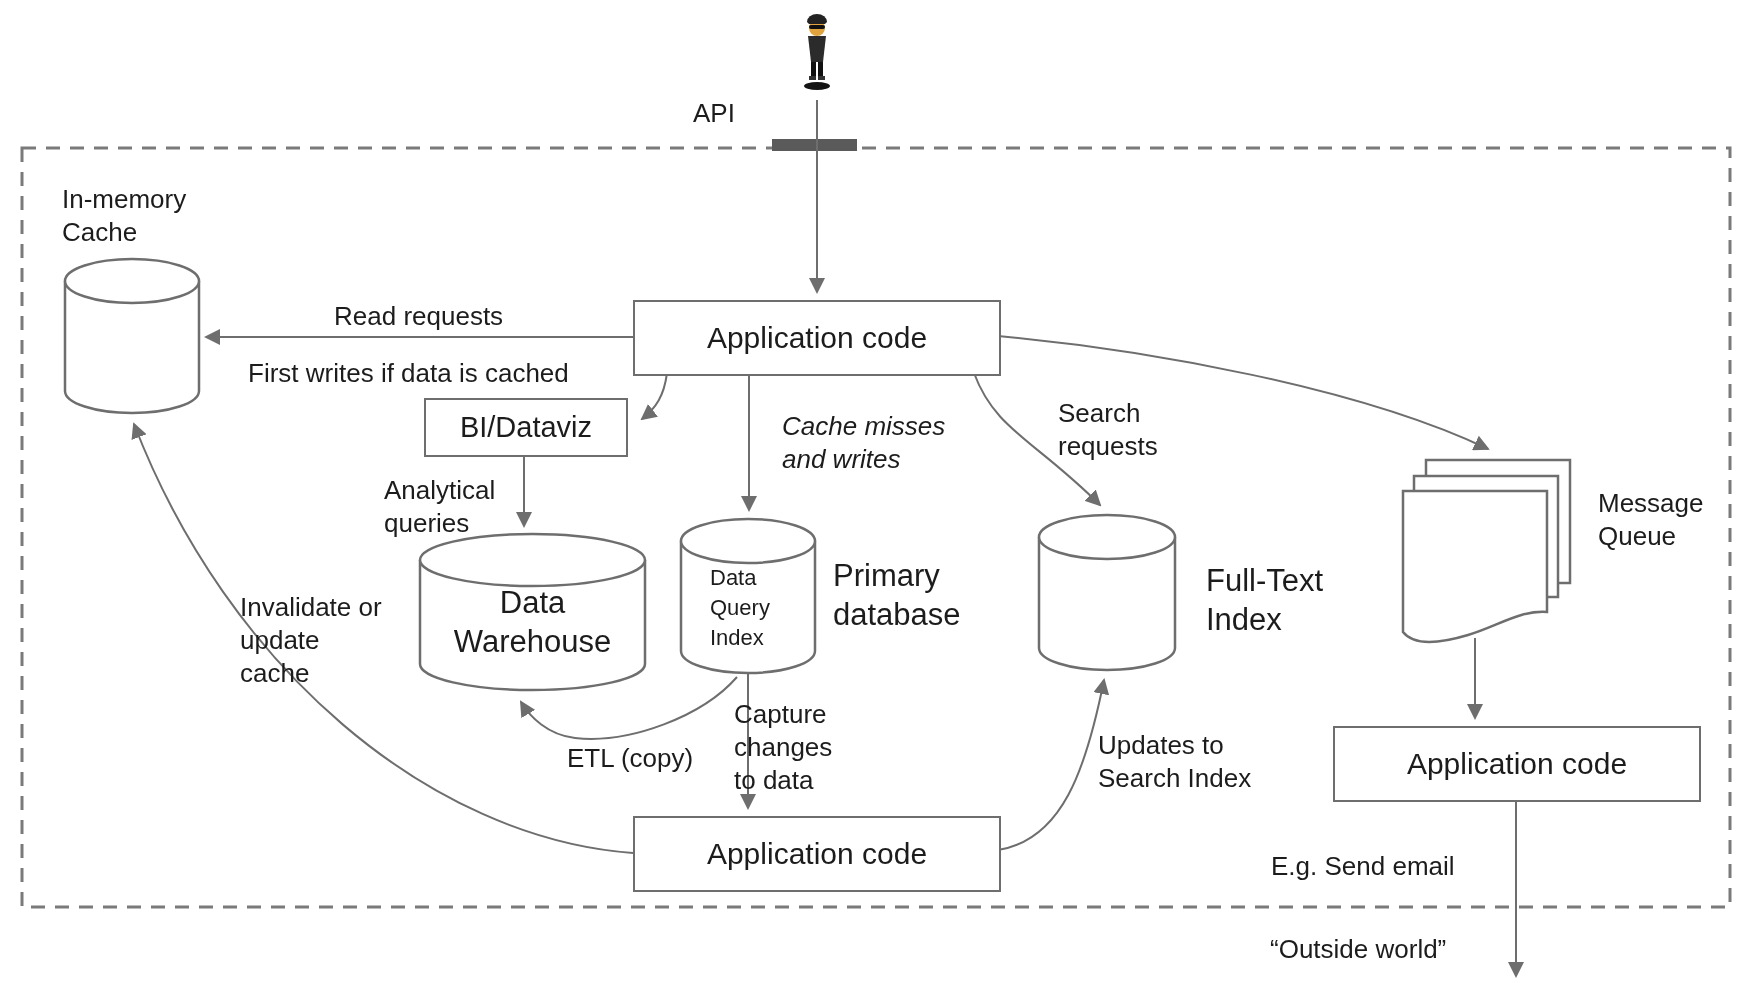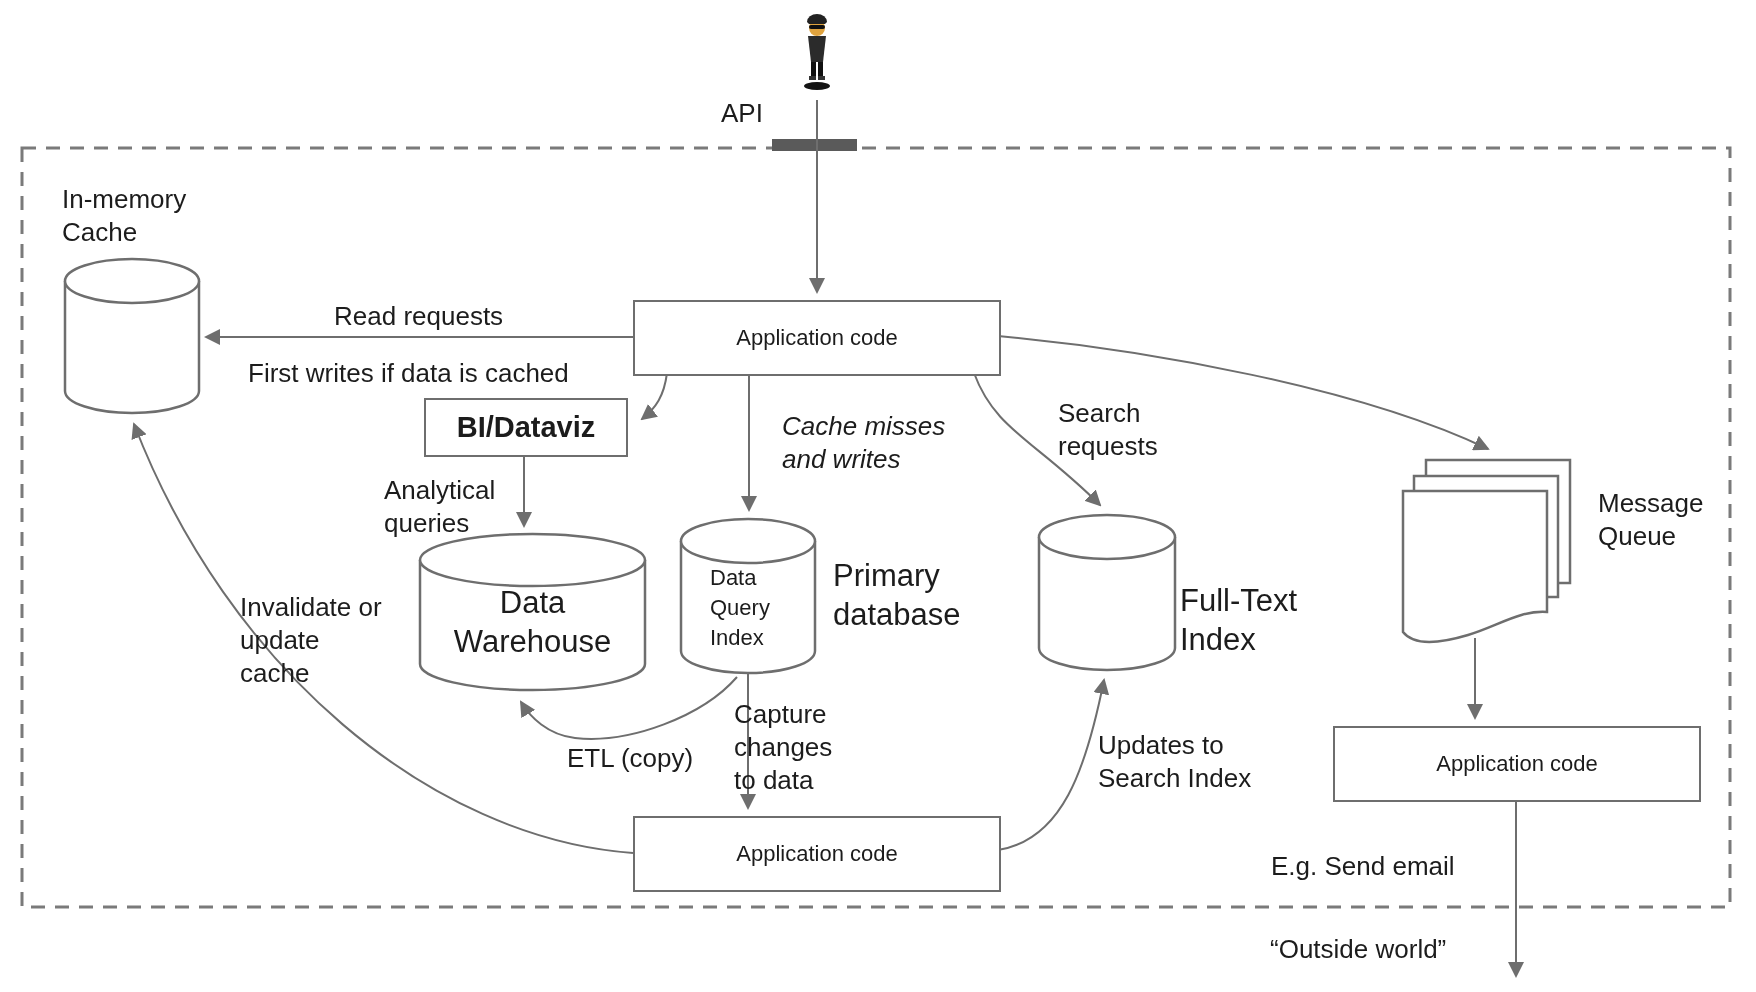--- a/index.html
+++ b/index.html
@@ -120,7 +120,7 @@
     <span>Application code</span>
   </div>
 
-  <div class="lbl" style="left:693px;top:97px;margin-left:28px;">API</div>
+  <div class="lbl" style="left:693px;top:97px;">API</div>
 
   <div class="lbl" style="left:62px;top:183px;">In-memory
 Cache</div>

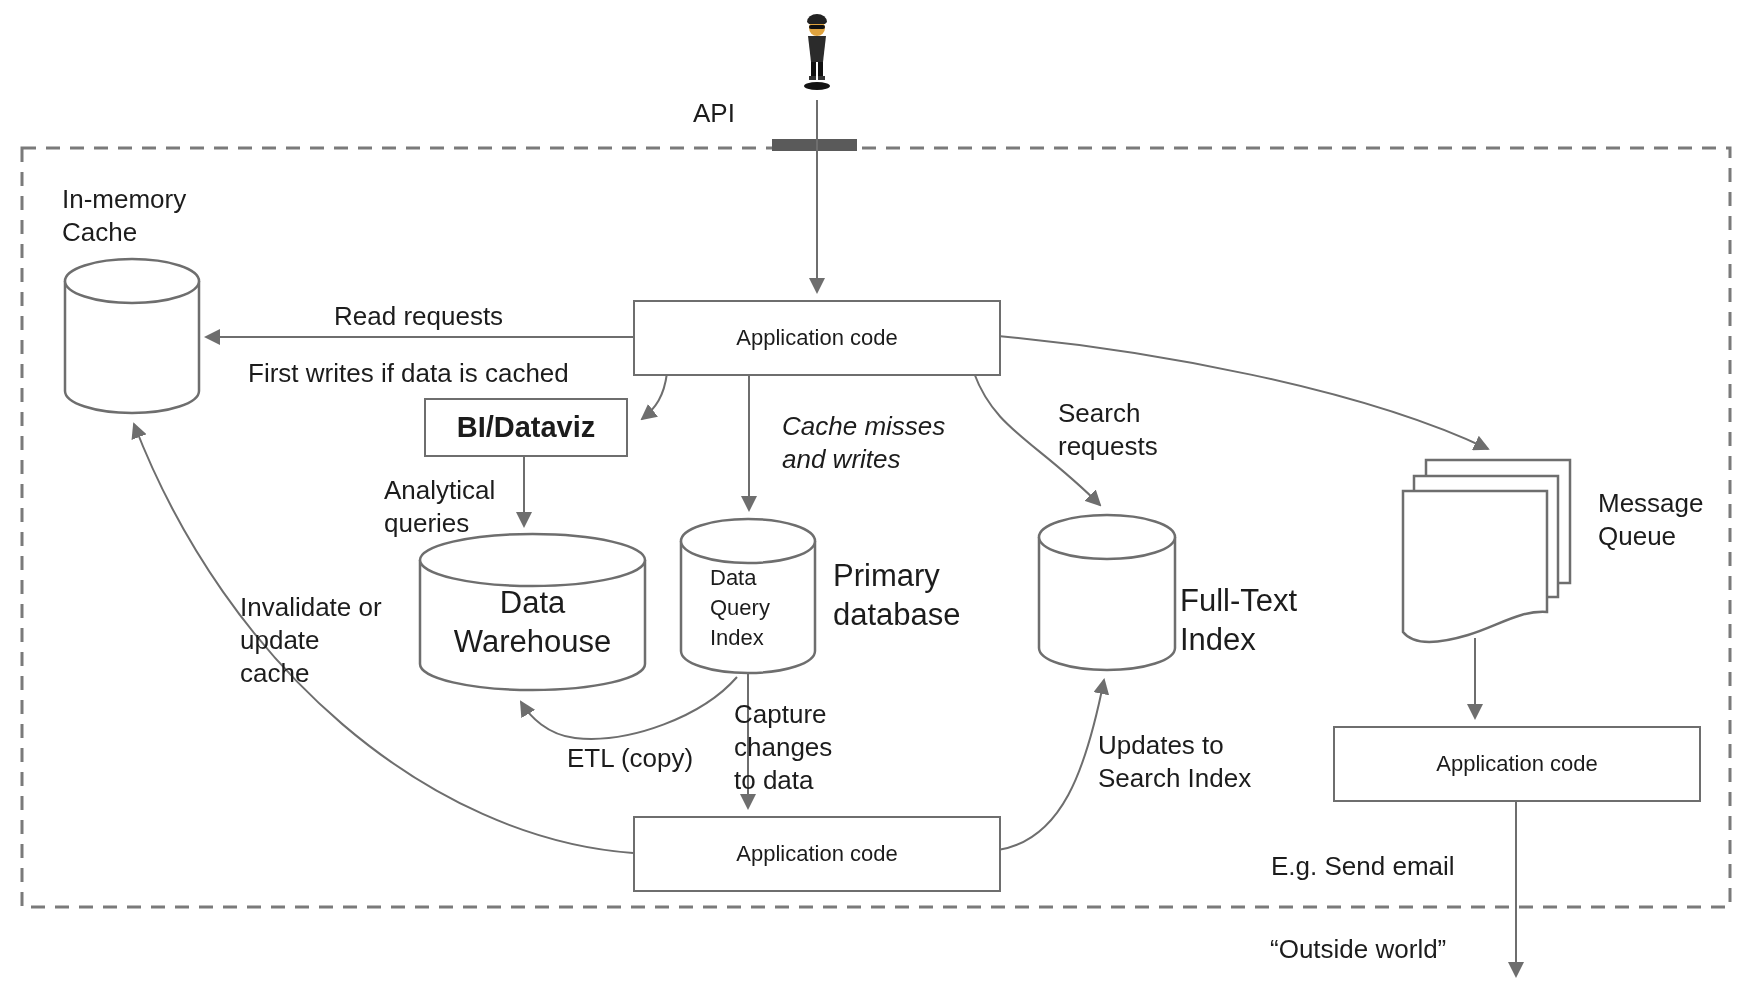--- a/index.html
+++ b/index.html
@@ -29,7 +29,7 @@
     background:#ffffff;
     border:2px solid #6e6e6e;
     display:flex;align-items:center;justify-content:center;
-    font-size:22px;
+    font-size:30px;
   }
   .node-box.small-box{font-size:29px;}
 </style>

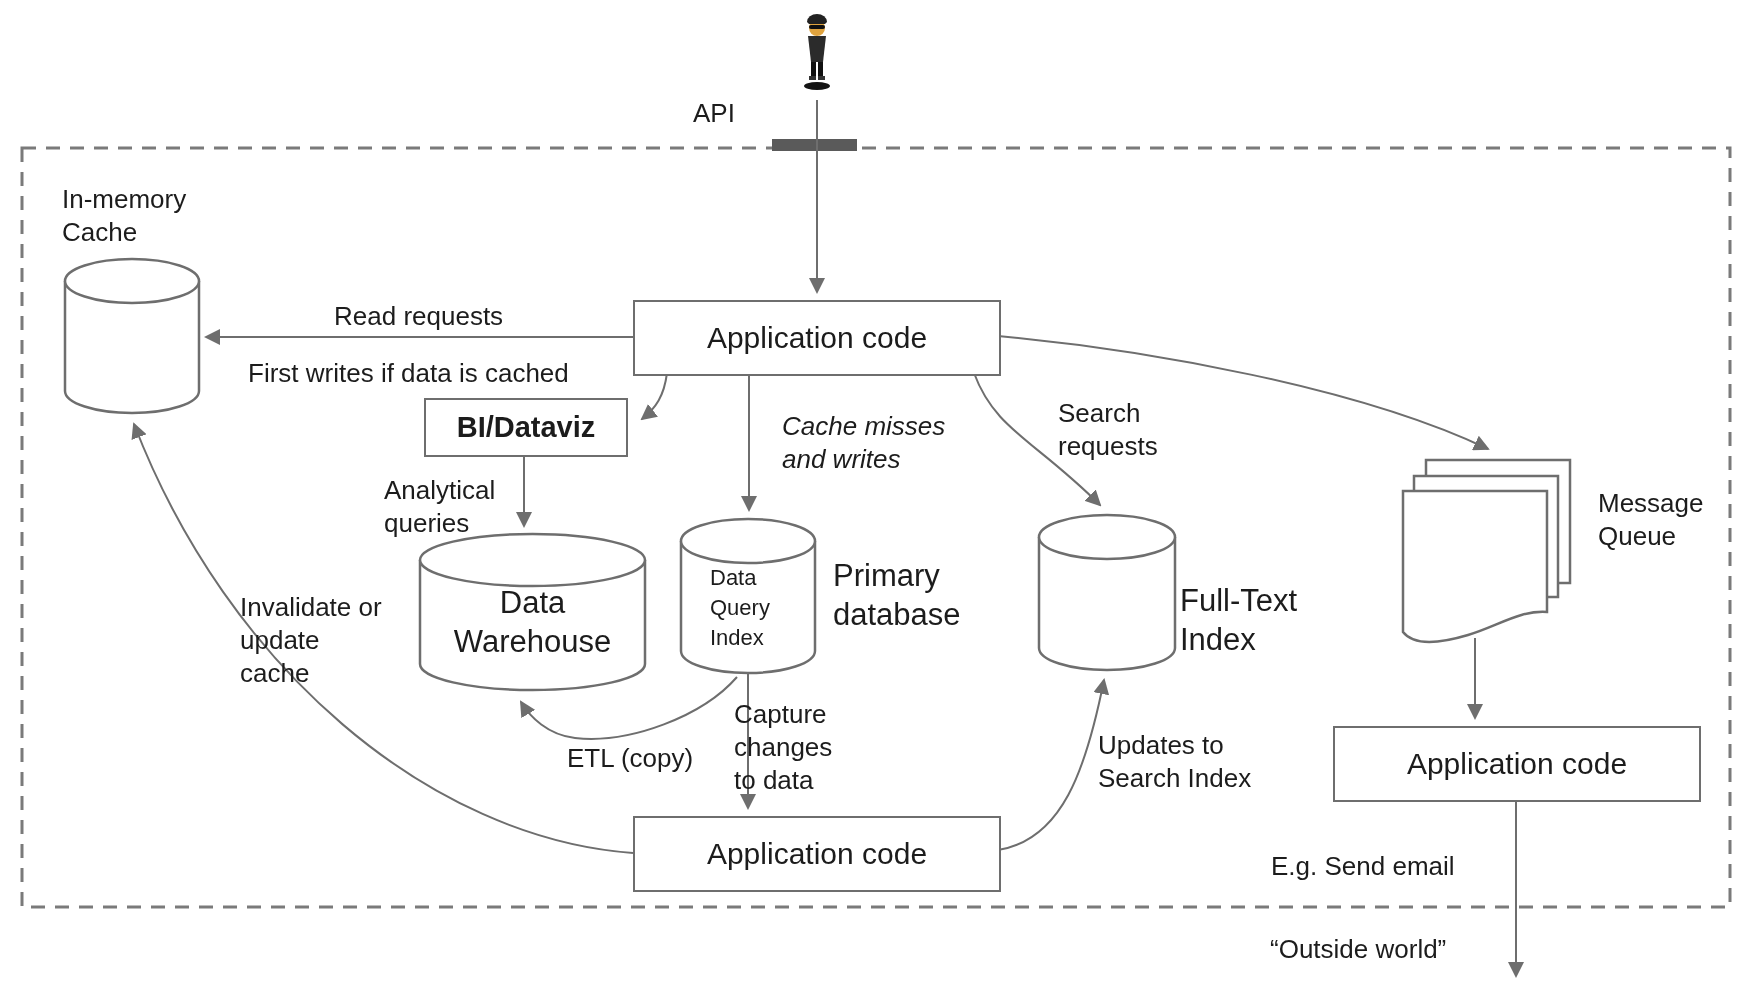--- a/index.html
+++ b/index.html
@@ -108,7 +108,7 @@
     <span>Application code</span>
   </div>
 
-  <div class="node-box small-box" style="left:424px;top:398px;width:200px;height:55px;font-weight:bold;">
+  <div class="node-box small-box" style="left:424px;top:398px;width:200px;height:55px;">
     <span>BI/Dataviz</span>
   </div>
 

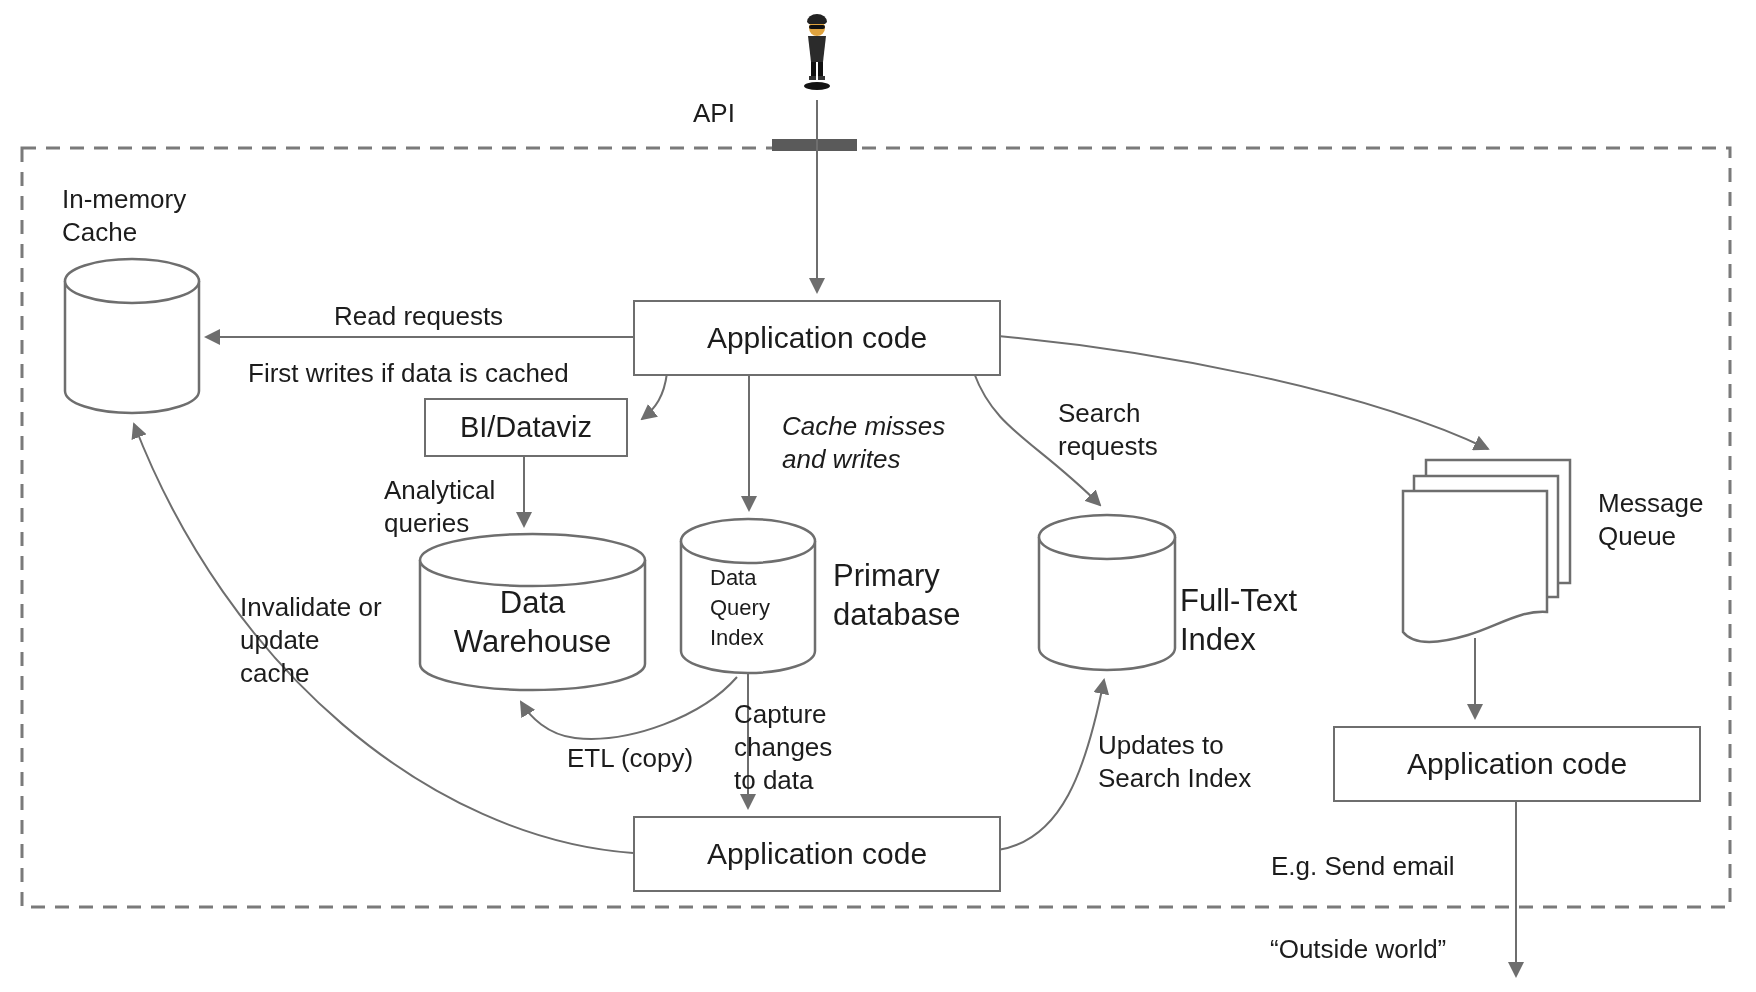--- a/index.html
+++ b/index.html
@@ -158,7 +158,7 @@
   <div class="lbl" style="left:1058px;top:397px;">Search
 requests</div>
 
-  <div class="lbl big" style="left:1180px;top:561px;margin-top:20px;">Full-Text
+  <div class="lbl big" style="left:1206px;top:561px;">Full-Text
 Index</div>
 
   <div class="lbl" style="left:1098px;top:729px;">Updates to

